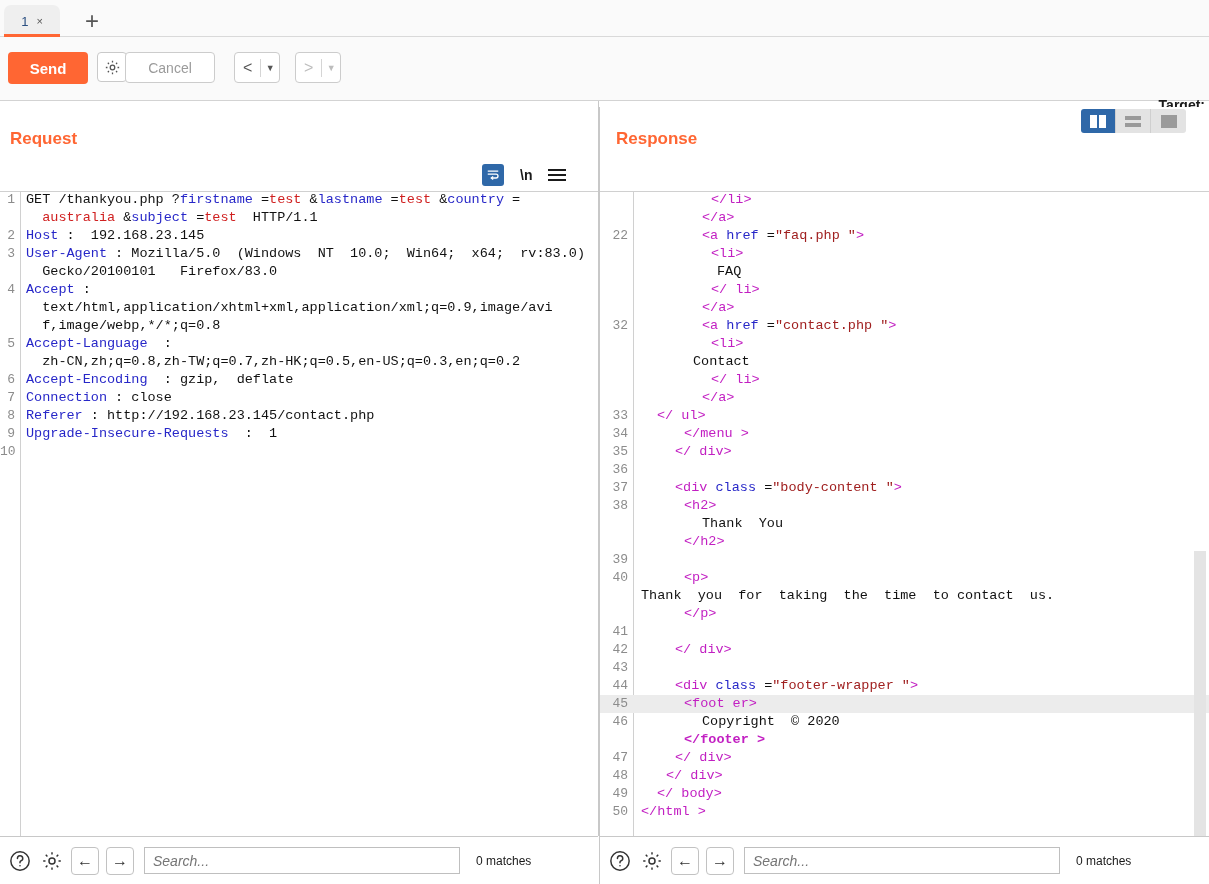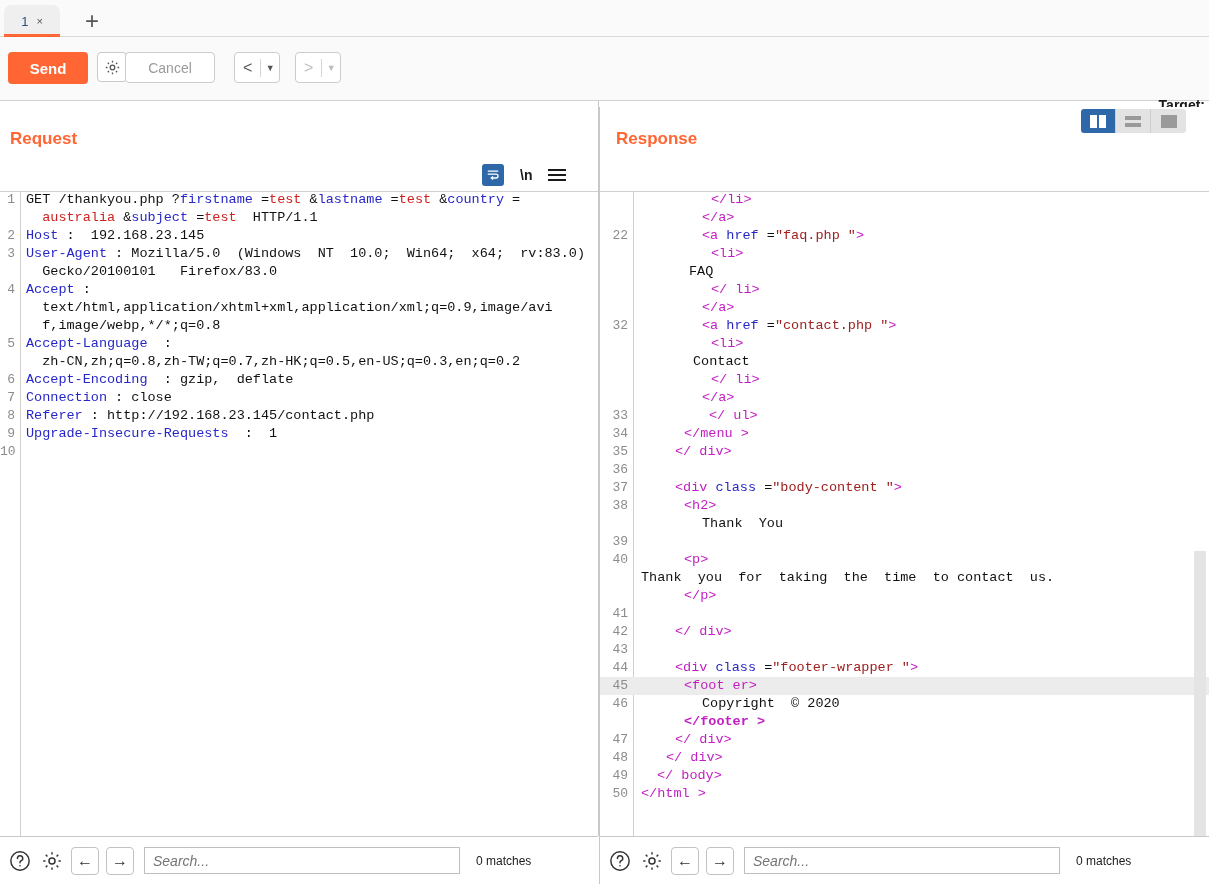--- a/index.html
+++ b/index.html
@@ -292,7 +292,7 @@
             <div class="row"><div class="gutter"></div><div class="txt" style="padding-left: 69px;"><span class="k-tag">&lt;/a&gt;</span></div></div>
             <div class="row"><div class="gutter">22</div><div class="txt" style="padding-left: 69px;"><span class="k-tag">&lt;a </span><span class="k-attr">href</span><span class="k-plain"> =</span><span class="k-str">"faq.php "</span><span class="k-tag">&gt;</span></div></div>
             <div class="row"><div class="gutter"></div><div class="txt" style="padding-left: 78px;"><span class="k-tag">&lt;li&gt;</span></div></div>
-            <div class="row"><div class="gutter"></div><div class="txt" style="padding-left: 56px;"><span class="k-plain">FAQ</span></div></div>
+            <div class="row"><div class="gutter"></div><div class="txt" style="padding-left: 84px;"><span class="k-plain">FAQ</span></div></div>
             <div class="row"><div class="gutter"></div><div class="txt" style="padding-left: 78px;"><span class="k-tag">&lt;/ li&gt;</span></div></div>
             <div class="row"><div class="gutter"></div><div class="txt" style="padding-left: 69px;"><span class="k-tag">&lt;/a&gt;</span></div></div>
             <div class="row"><div class="gutter">32</div><div class="txt" style="padding-left: 69px;"><span class="k-tag">&lt;a </span><span class="k-attr">href</span><span class="k-plain"> =</span><span class="k-str">"contact.php "</span><span class="k-tag">&gt;</span></div></div>

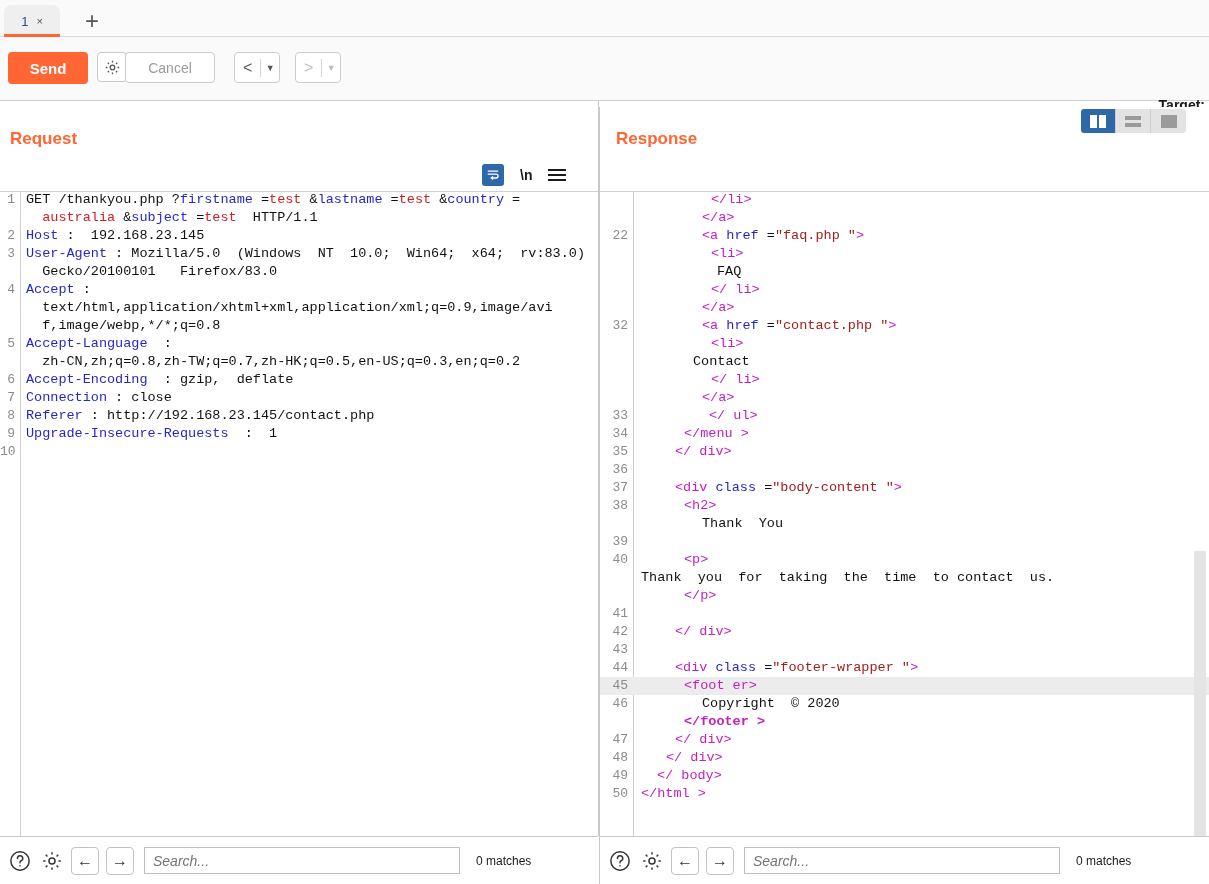--- a/index.html
+++ b/index.html
@@ -300,7 +300,7 @@
             <div class="row"><div class="gutter"></div><div class="txt" style="padding-left: 60px;"><span class="k-plain">Contact</span></div></div>
             <div class="row"><div class="gutter"></div><div class="txt" style="padding-left: 78px;"><span class="k-tag">&lt;/ li&gt;</span></div></div>
             <div class="row"><div class="gutter"></div><div class="txt" style="padding-left: 69px;"><span class="k-tag">&lt;/a&gt;</span></div></div>
-            <div class="row"><div class="gutter">33</div><div class="txt" style="padding-left: 76px;"><span class="k-tag">&lt;/ ul&gt;</span></div></div>
+            <div class="row"><div class="gutter">33</div><div class="txt" style="padding-left: 24px;"><span class="k-tag">&lt;/ ul&gt;</span></div></div>
             <div class="row"><div class="gutter">34</div><div class="txt" style="padding-left: 51px;"><span class="k-tag">&lt;/menu &gt;</span></div></div>
             <div class="row"><div class="gutter">35</div><div class="txt" style="padding-left: 42px;"><span class="k-tag">&lt;/ div&gt;</span></div></div>
             <div class="row"><div class="gutter">36</div><div class="txt">&nbsp;</div></div>

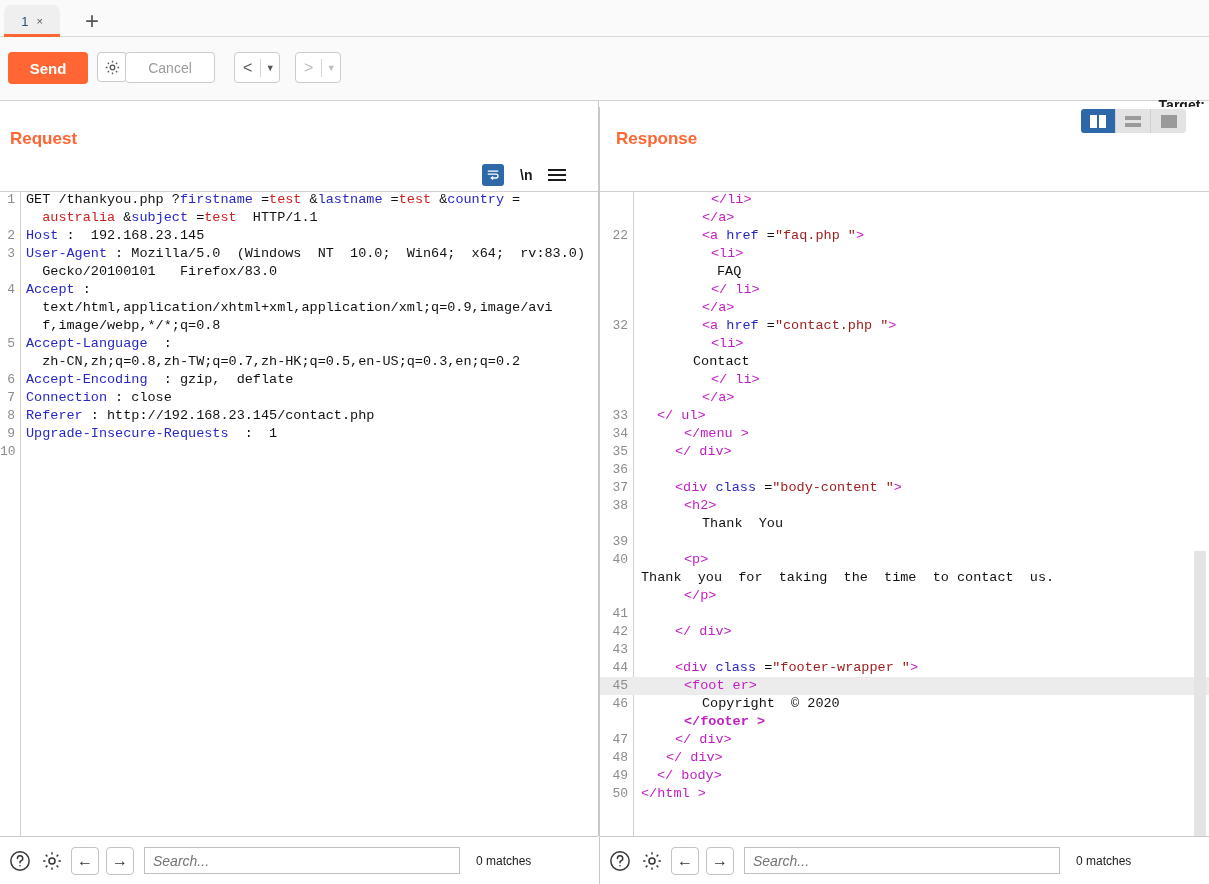--- a/index.html
+++ b/index.html
@@ -307,6 +307,7 @@
             <div class="row"><div class="gutter">37</div><div class="txt" style="padding-left: 42px;"><span class="k-tag">&lt;div </span><span class="k-attr">class</span><span class="k-plain"> =</span><span class="k-str">"body-content "</span><span class="k-tag">&gt;</span></div></div>
             <div class="row"><div class="gutter">38</div><div class="txt" style="padding-left: 51px;"><span class="k-tag">&lt;h2&gt;</span></div></div>
             <div class="row"><div class="gutter"></div><div class="txt" style="padding-left: 69px;"><span class="k-plain">Thank  You</span></div></div>
+            <div class="row"><div class="gutter"></div><div class="txt" style="padding-left: 51px;"><span class="k-tag">&lt;/h2&gt;</span></div></div>
             <div class="row"><div class="gutter">39</div><div class="txt">&nbsp;</div></div>
             <div class="row"><div class="gutter">40</div><div class="txt" style="padding-left: 51px;"><span class="k-tag">&lt;p&gt;</span></div></div>
             <div class="row"><div class="gutter"></div><div class="txt" style=""><span class="k-plain">Thank  you  for  taking  the  time  to contact  us.</span></div></div>

